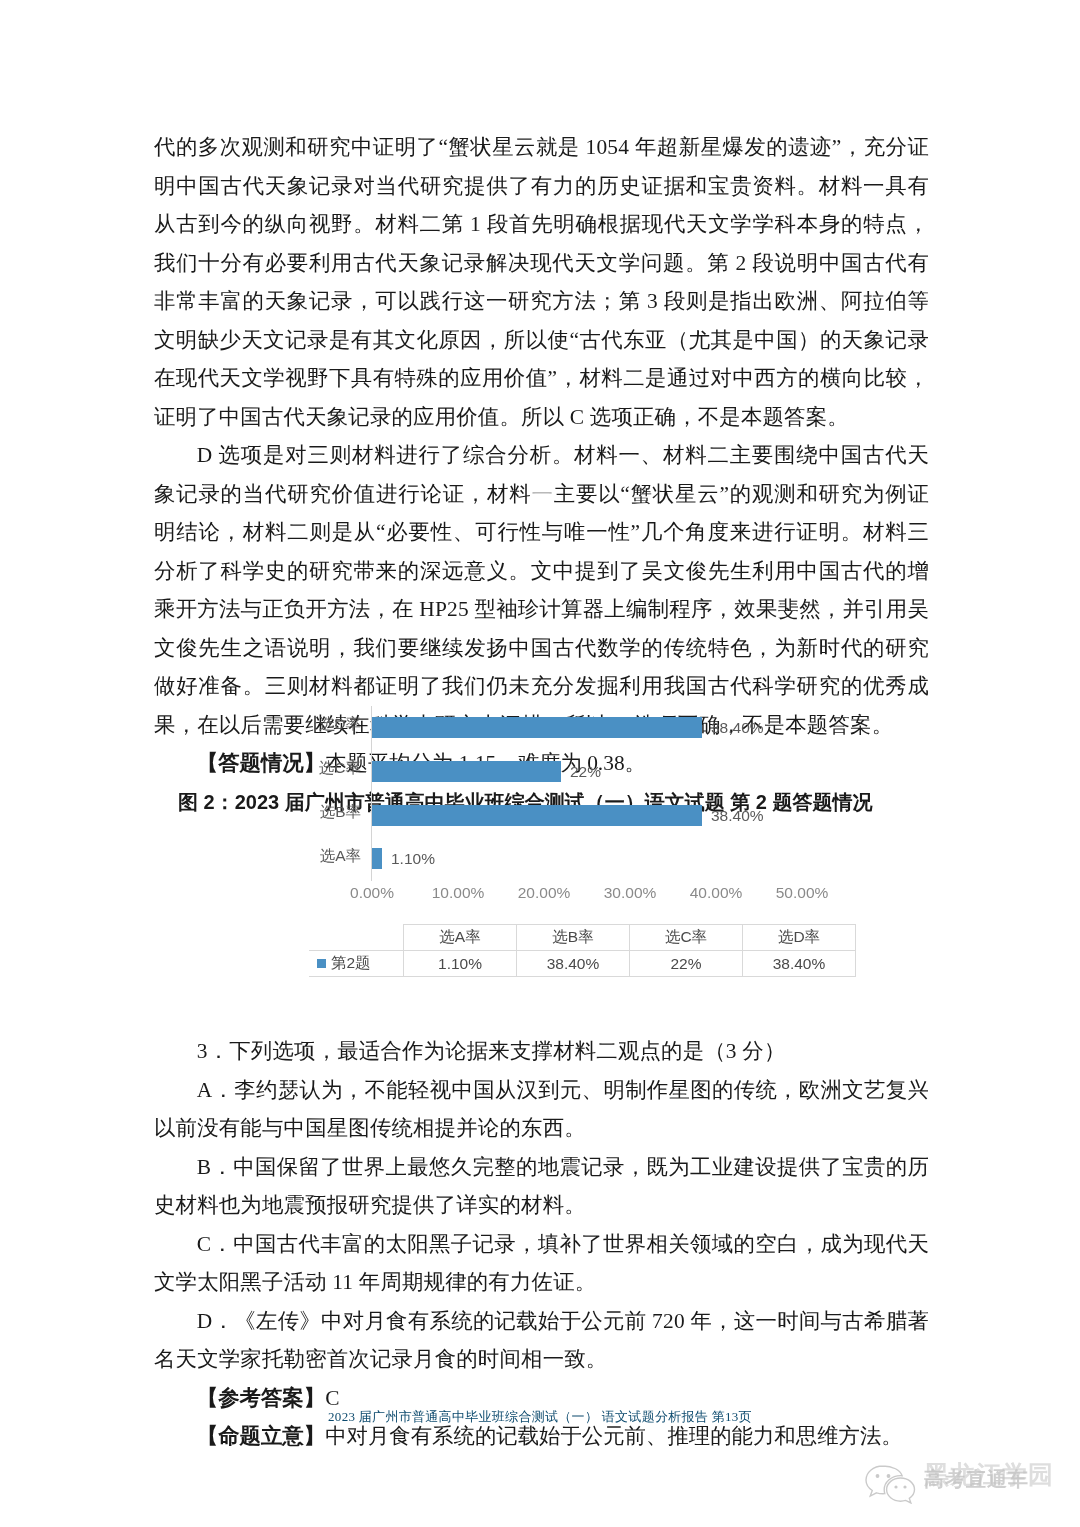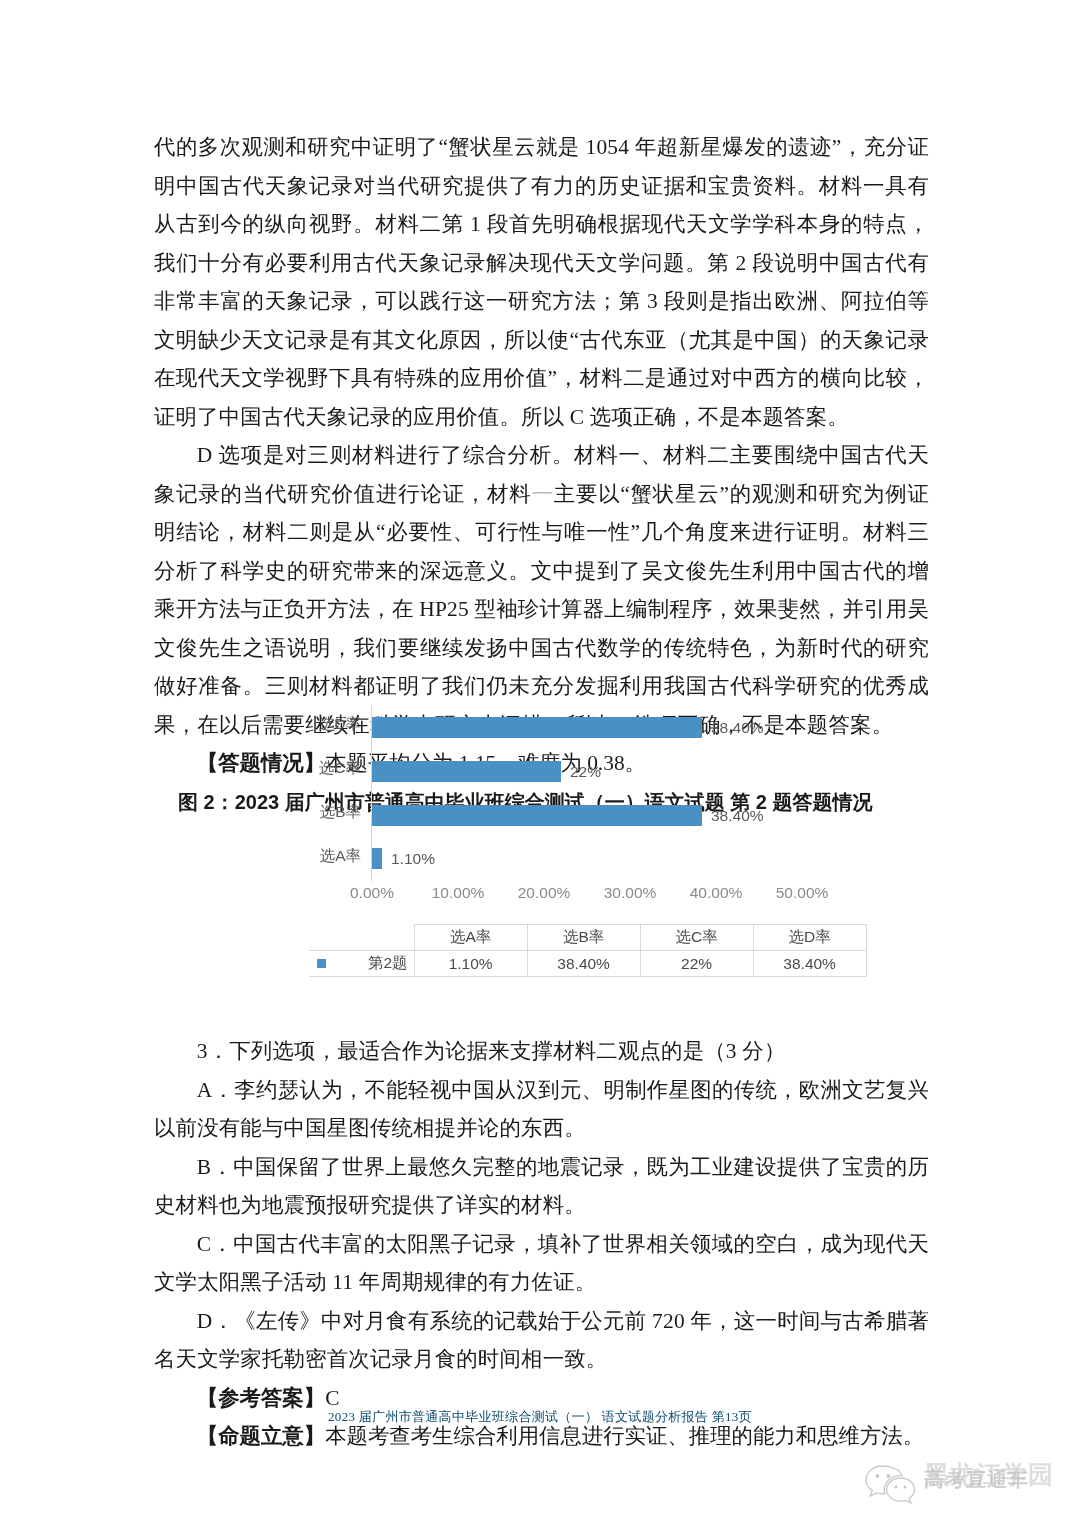--- a/index.html
+++ b/index.html
@@ -193,7 +193,6 @@
   }
   .legend-text {
     vertical-align: middle;
-    margin-left: 37px;
   }
 
   

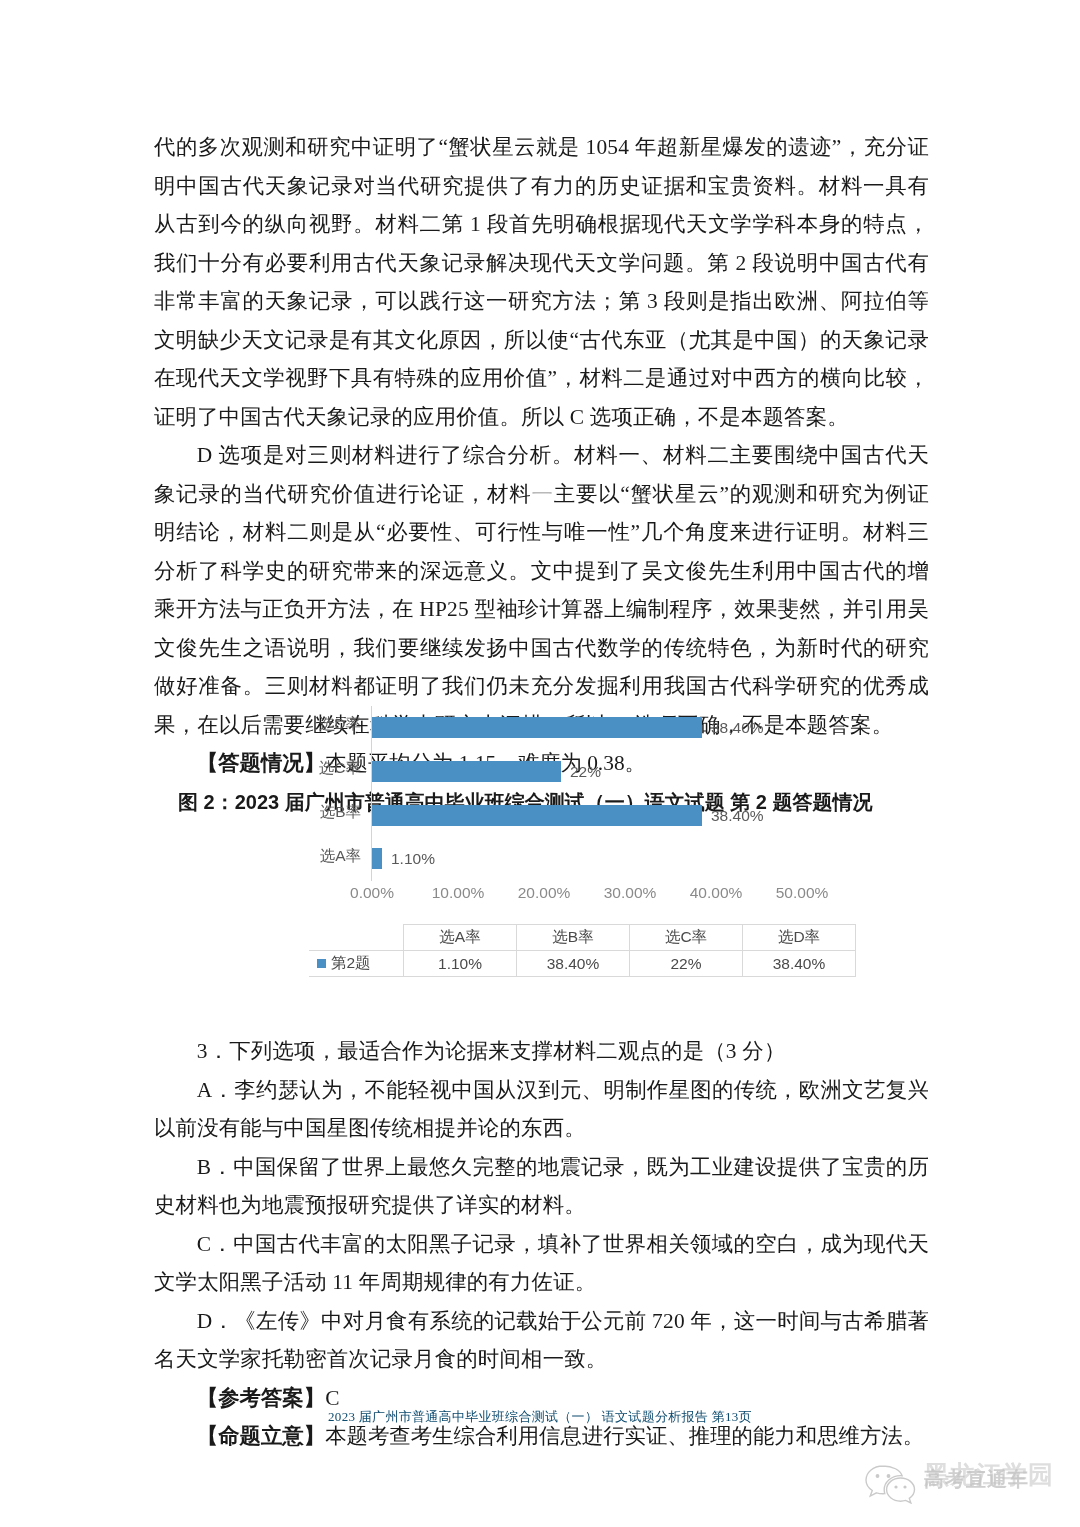--- a/index.html
+++ b/index.html
@@ -346,7 +346,7 @@
 
     <p class="note-line"><span class="bracket-label">【参考答案】</span><span>C</span></p>
 
-    <p class="note-line"><span class="bracket-label">【命题立意】</span><span>本题考查考生综合利用信息进行实证、推理的能力和思维方法。</span></p>
+    <p class="note-line"><span class="bracket-label">【命题立意】</span><span>中对月食有系统的记载始于公元前、推理的能力和思维方法。</span></p>
   </div>
 
   <div class="footer">2023 届广州市普通高中毕业班综合测试（一） 语文试题分析报告  第13页</div>

